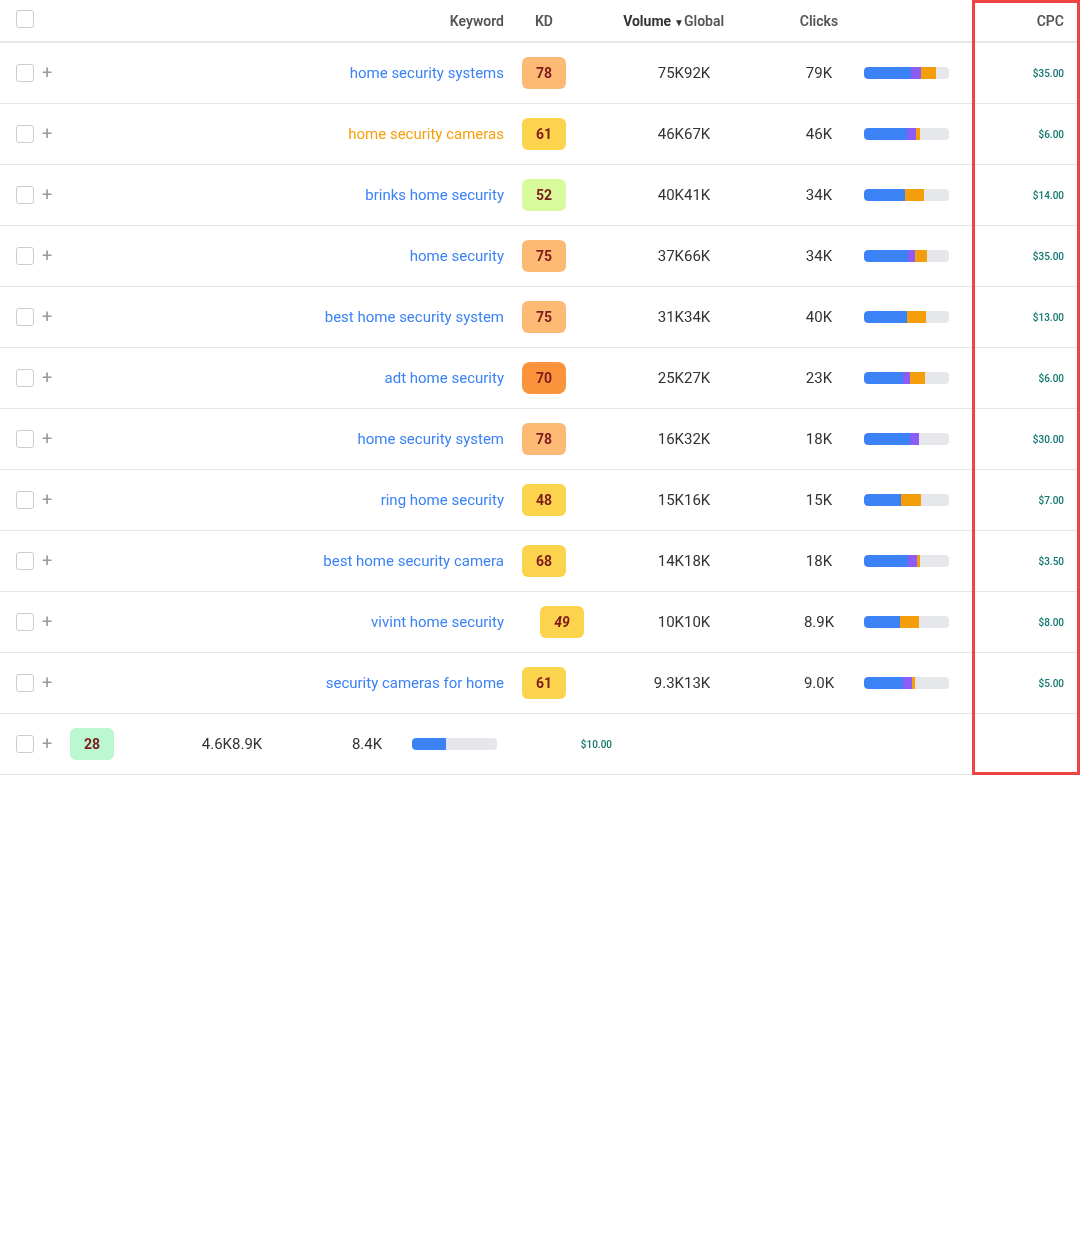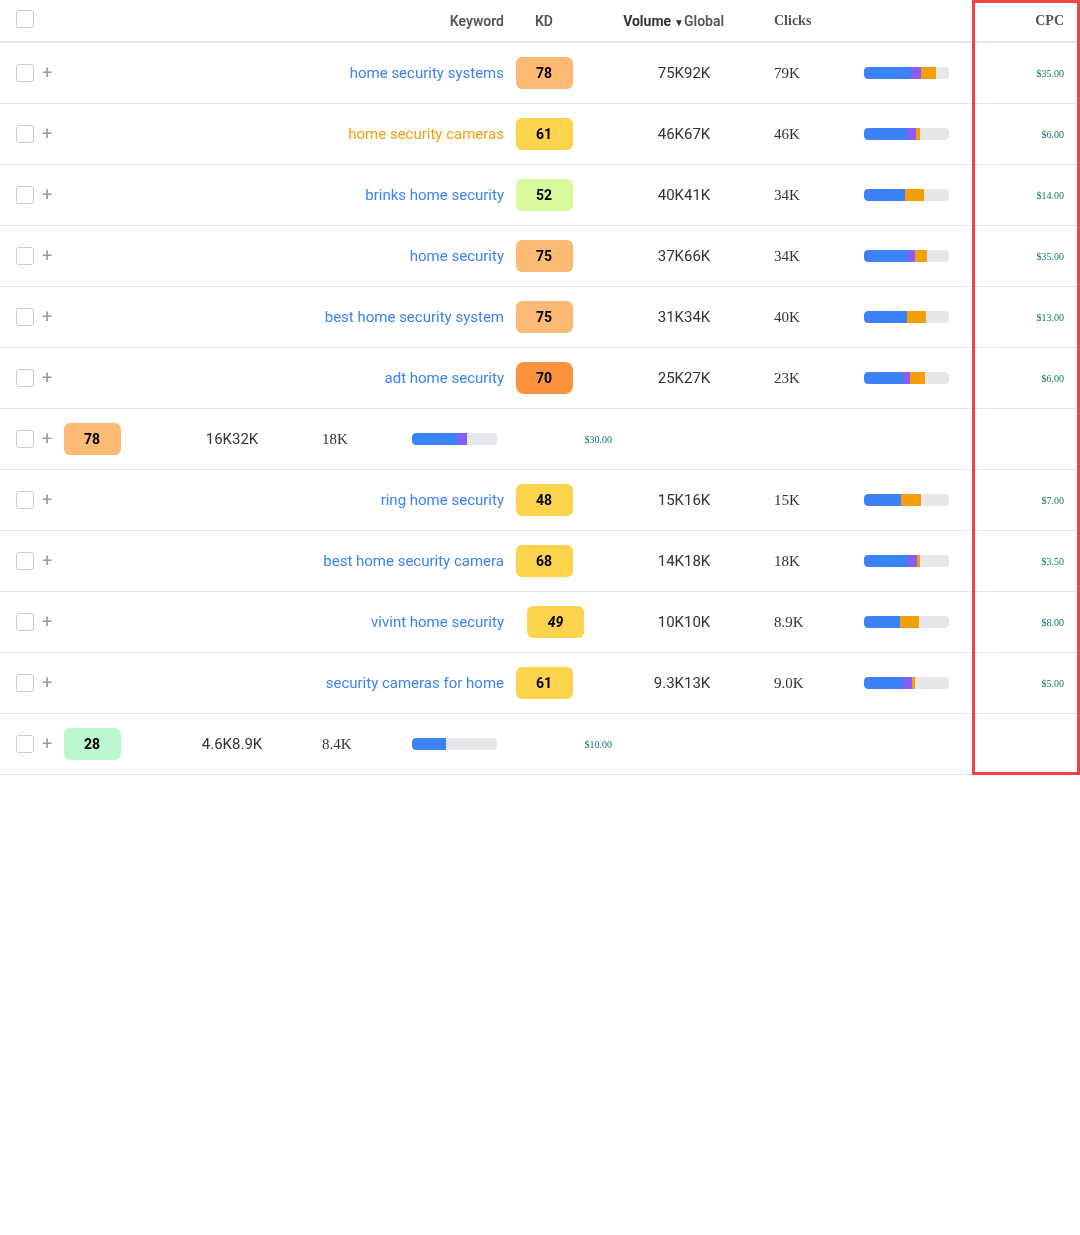--- a/index.html
+++ b/index.html
@@ -29,7 +29,7 @@
     .col-kd { width: 80px; text-align: center; flex-shrink: 0; }
     .col-volume { width: 100px; text-align: right; flex-shrink: 0; }
     .col-global { width: 90px; text-align: left; flex-shrink: 0; }
-    .col-clicks { width: 90px; text-align: left; flex-shrink: 0; font-family: Liberation Serif, serif; }
+    .col-clicks { width: 90px; text-align: center; flex-shrink: 0; }
     .col-bar { width: 100px; flex-shrink: 0; }
     .col-cpc { width: 100px; text-align: right; flex-shrink: 0; font-family: Liberation Serif, serif; }
 

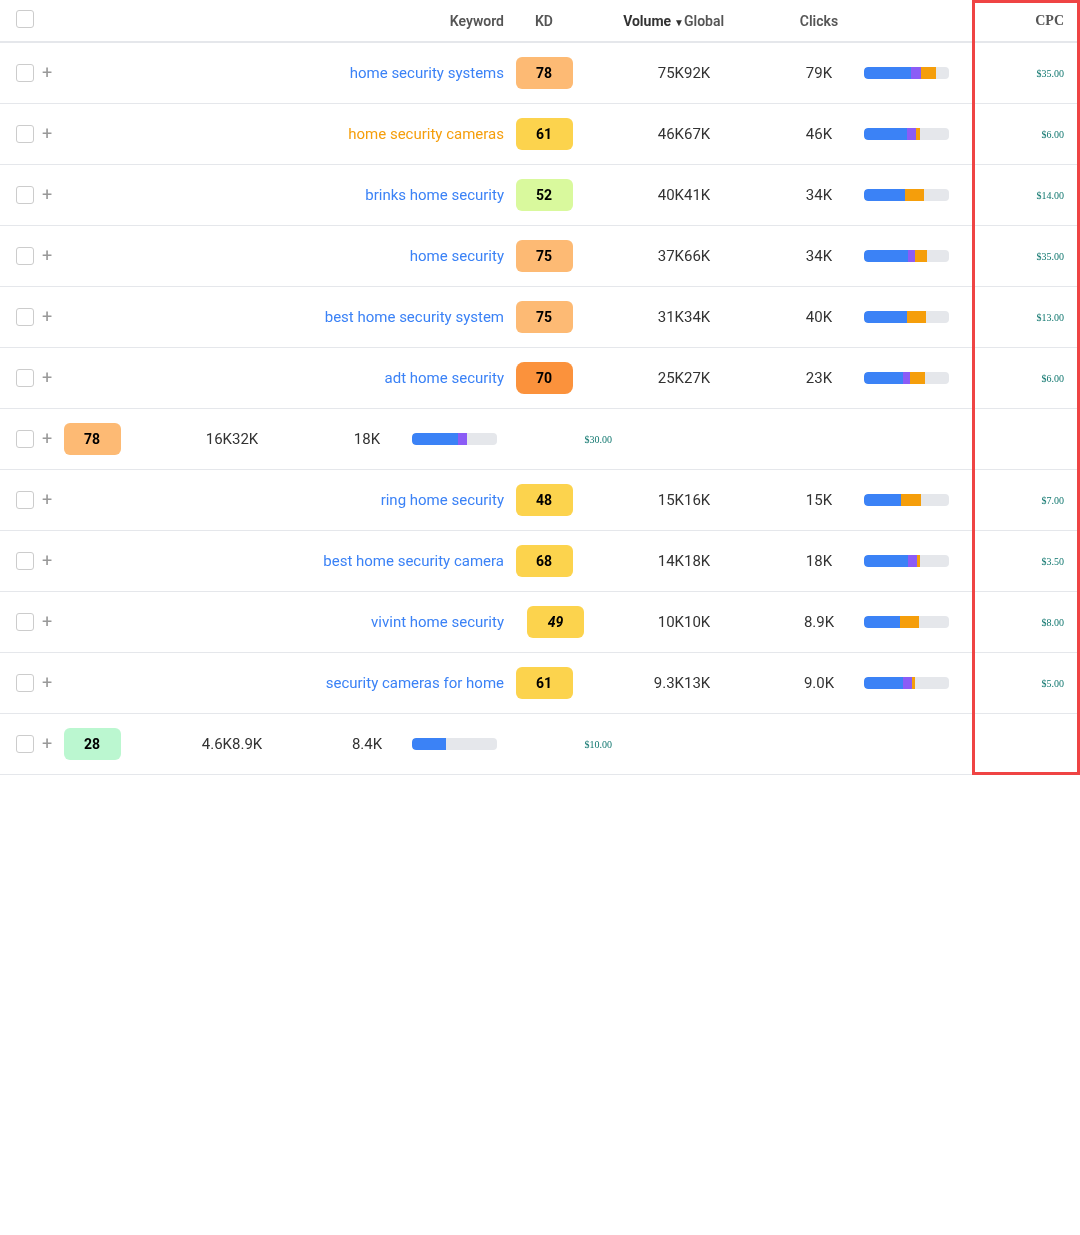--- a/index.html
+++ b/index.html
@@ -31,7 +31,7 @@
     .col-global { width: 90px; text-align: left; flex-shrink: 0; }
     .col-clicks { width: 90px; text-align: center; flex-shrink: 0; }
     .col-bar { width: 100px; flex-shrink: 0; }
-    .col-cpc { width: 100px; text-align: right; flex-shrink: 0; font-family: Liberation Serif, serif; }
+    .col-cpc { width: 100px; text-align: right; flex-shrink: 0; }
 
     .table-row {
       display: flex;

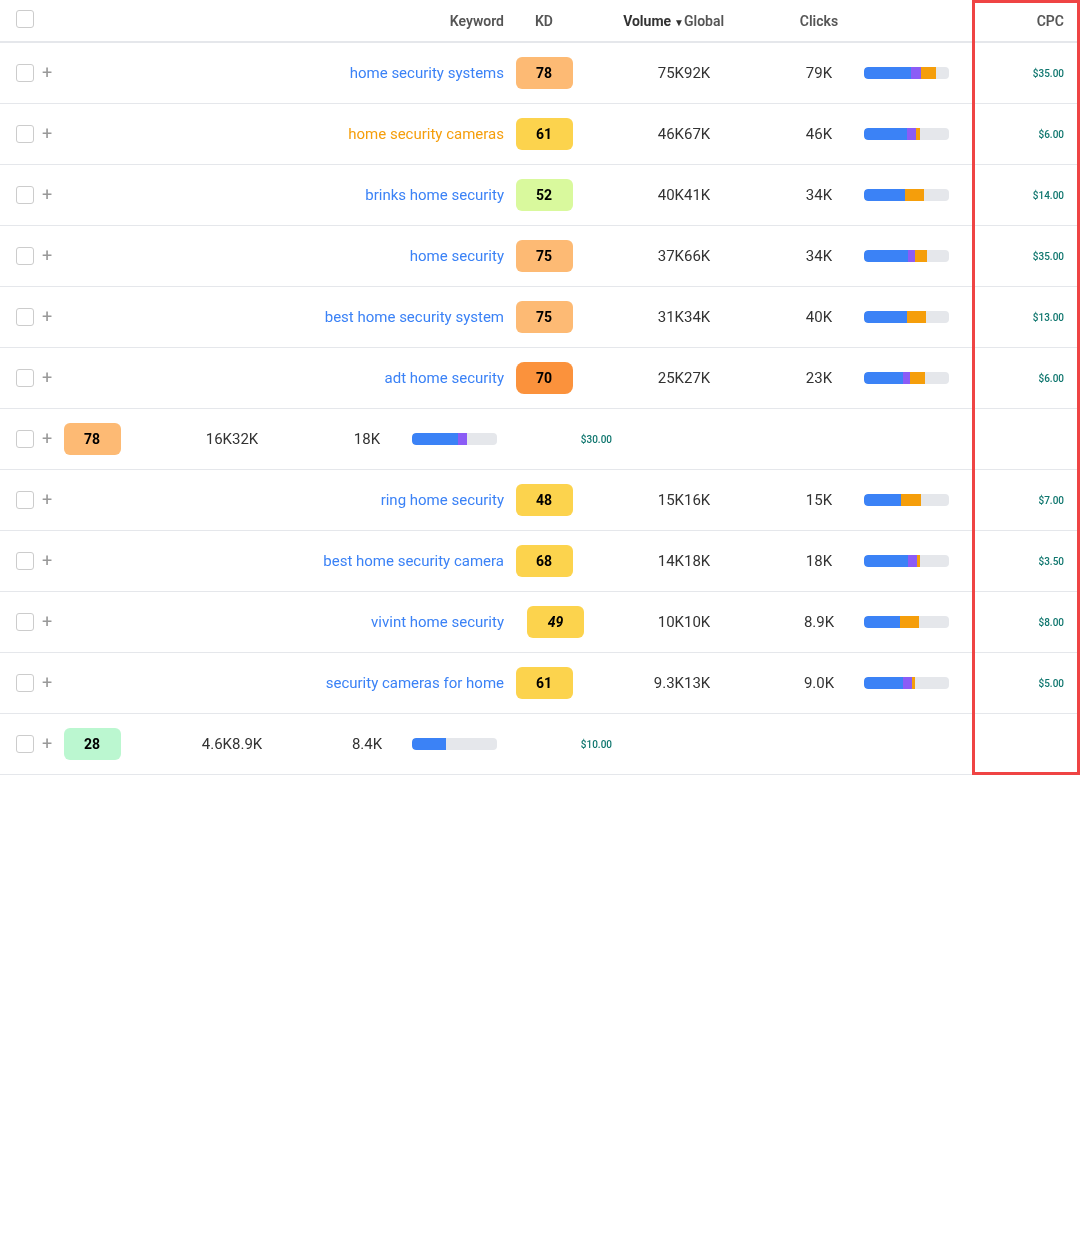--- a/index.html
+++ b/index.html
@@ -71,12 +71,12 @@
       display: inline-flex;
       align-items: center;
       justify-content: center;
-      width: 57px;
+      width: 44px;
       height: 32px;
       border-radius: 6px;
       font-weight: 700;
       font-size: 14px;
-      color: #000000;
+      color: #7f1d1d;
     }
 
     .bar-container {

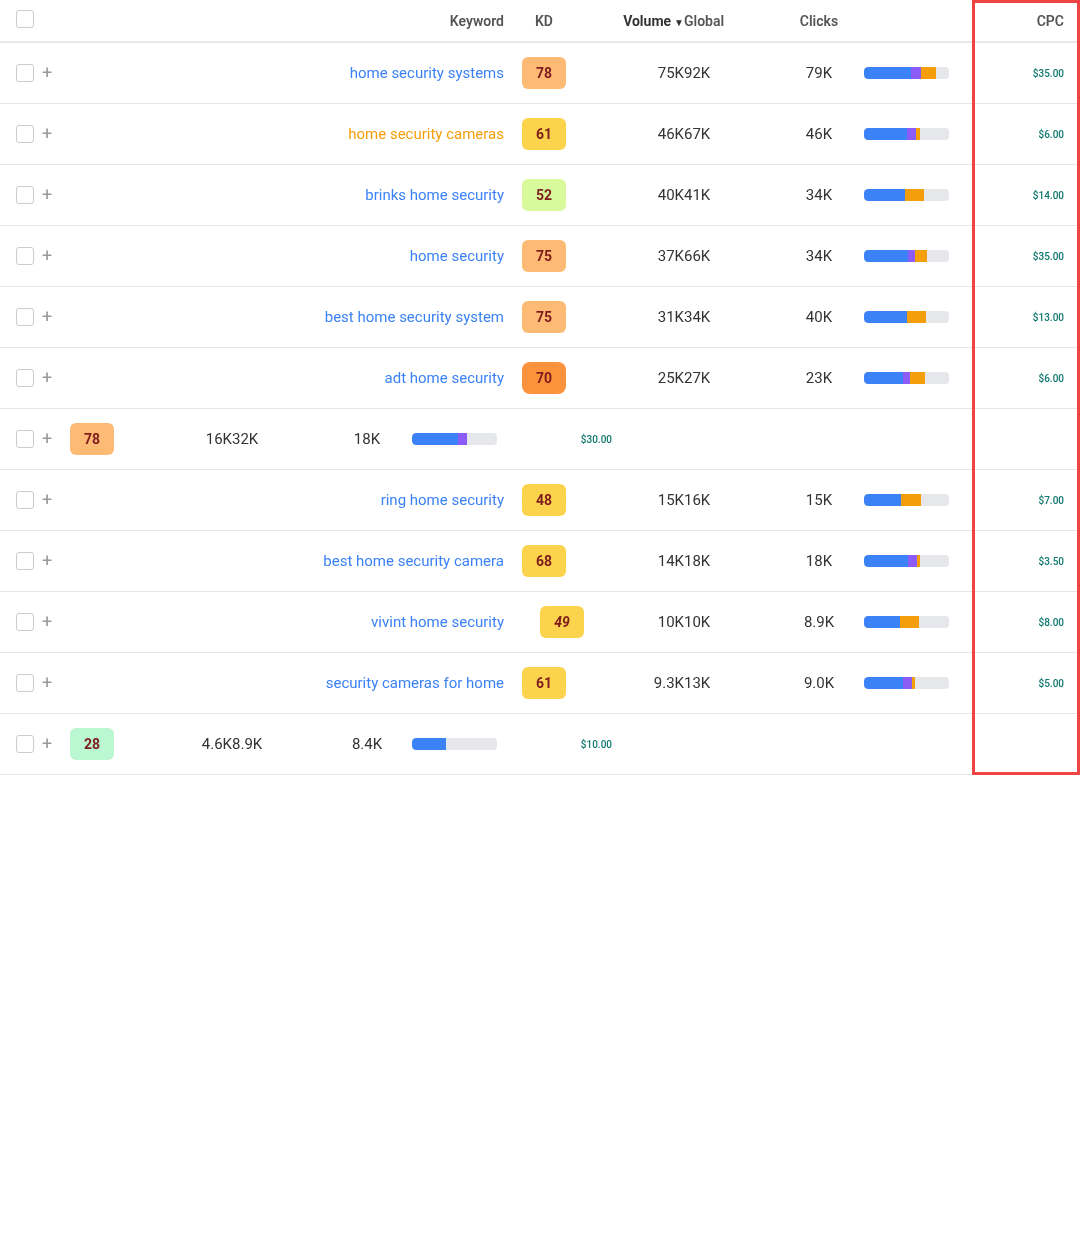--- a/index.html
+++ b/index.html
@@ -297,6 +297,9 @@
       <span class="checkbox"></span>
       <span class="plus-btn">+</span>
     </div>
+    <div class="col-keyword">
+      <a class="keyword-link" href="#">home security system</a>
+    </div>
     <div class="col-kd" style="display:flex;justify-content:center;">
       <span class="kd-badge" style="background:#fdba74;">78</span>
     </div>

